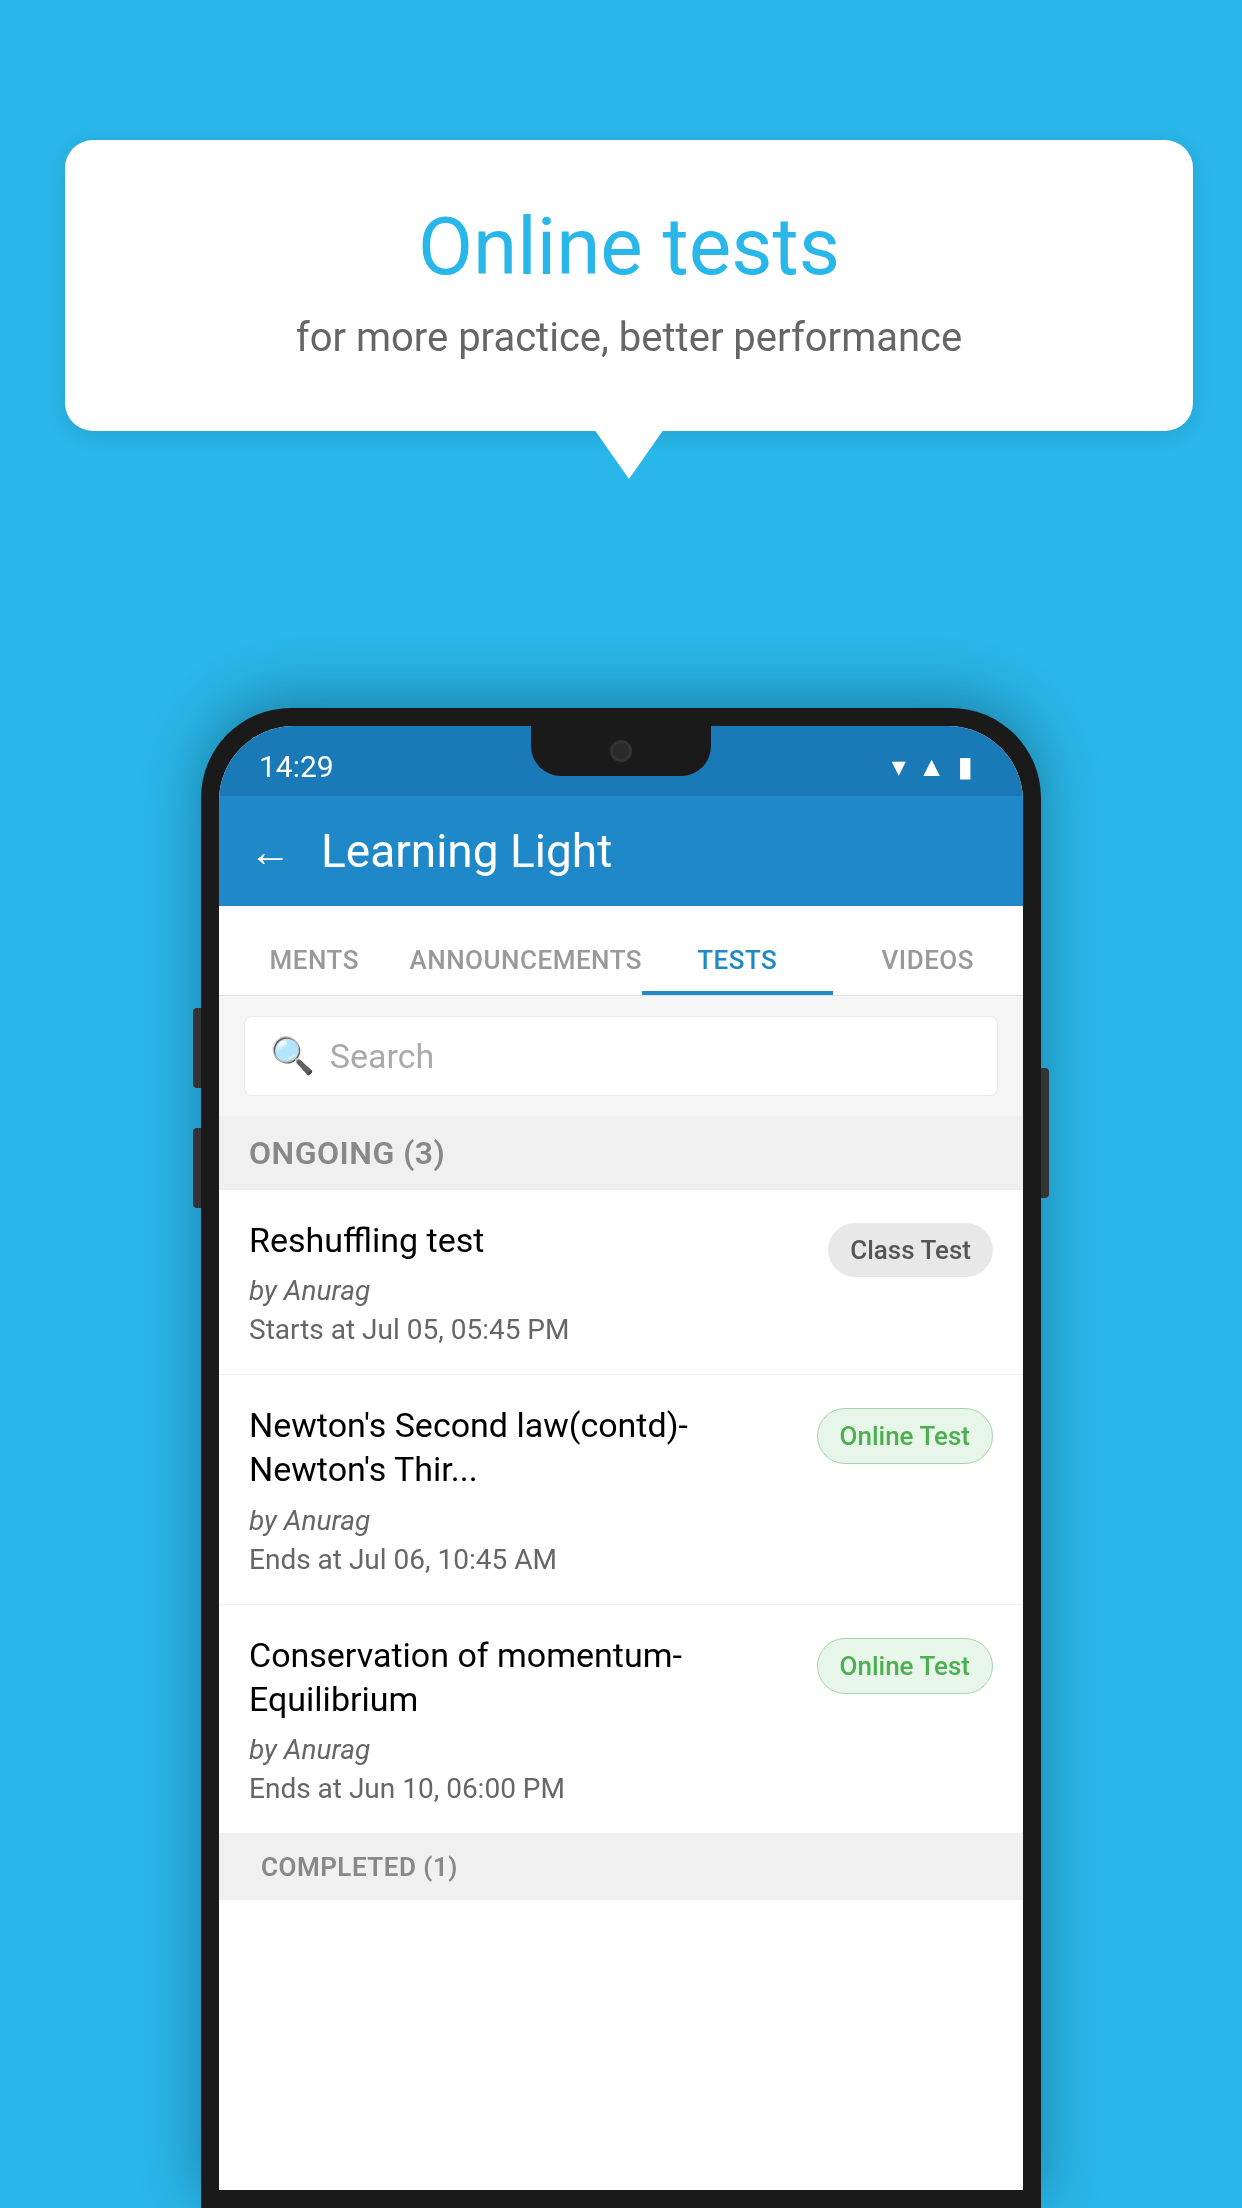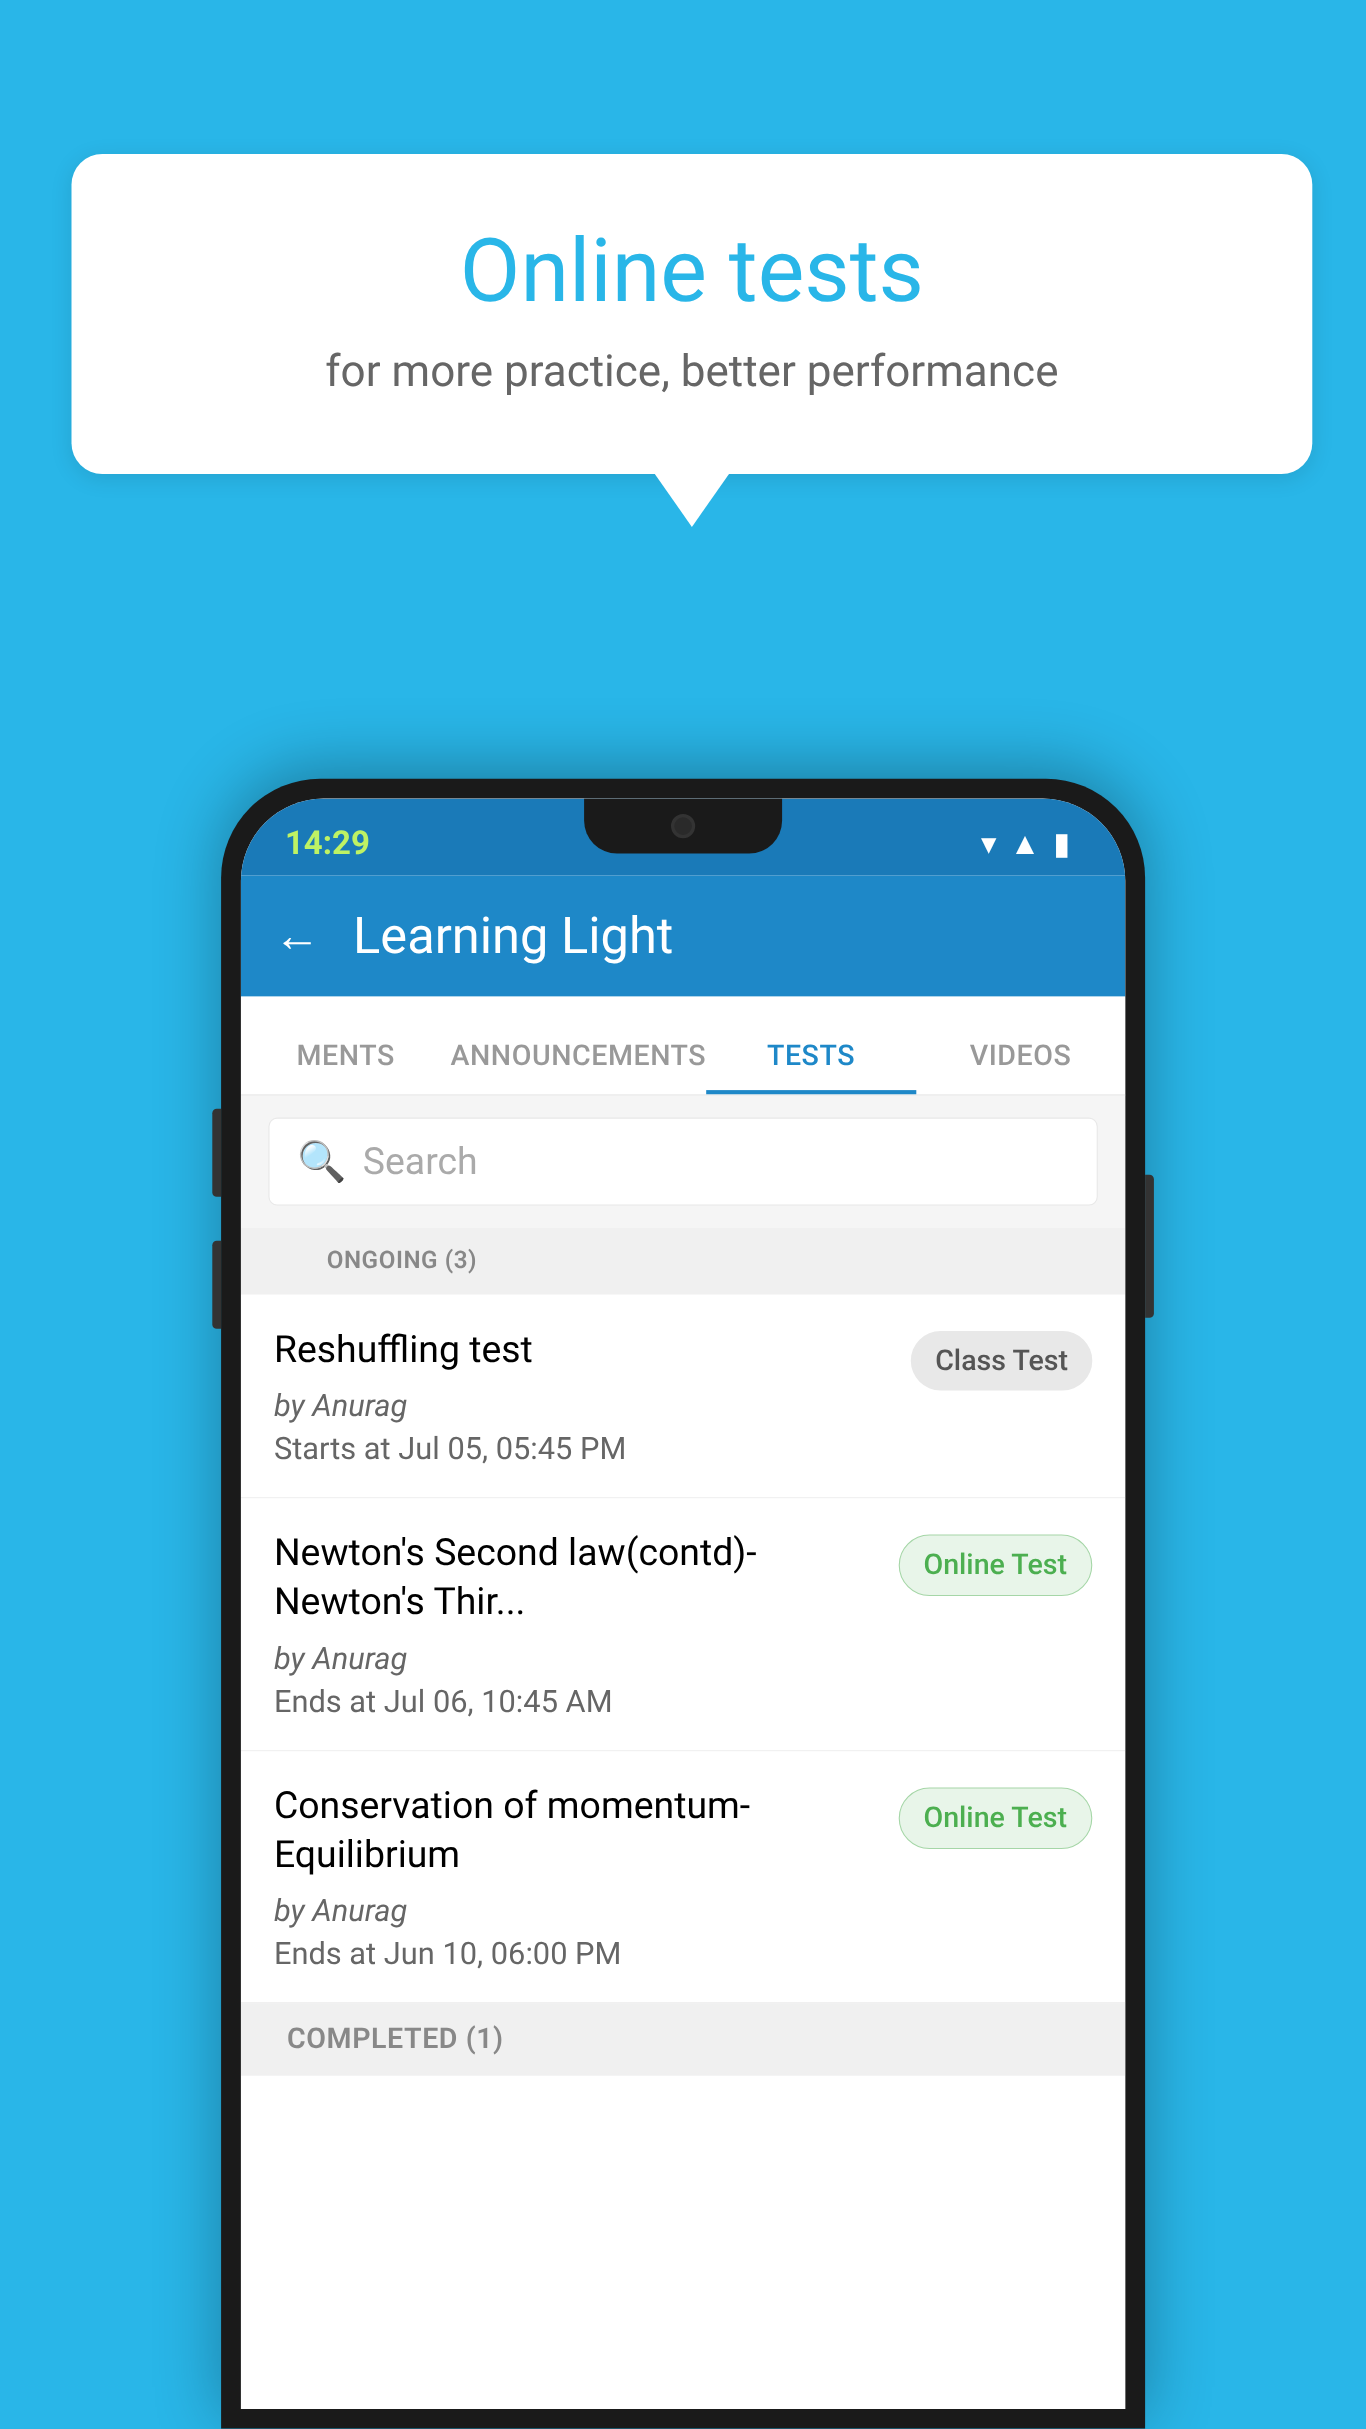--- a/index.html
+++ b/index.html
@@ -118,9 +118,9 @@
     }
 
     .status-time {
-      color: #bef264;
+      color: #ffffff;
       font-size: 30px;
-      font-weight: 700;
+      font-weight: 400;
     }
 
     .status-icons {

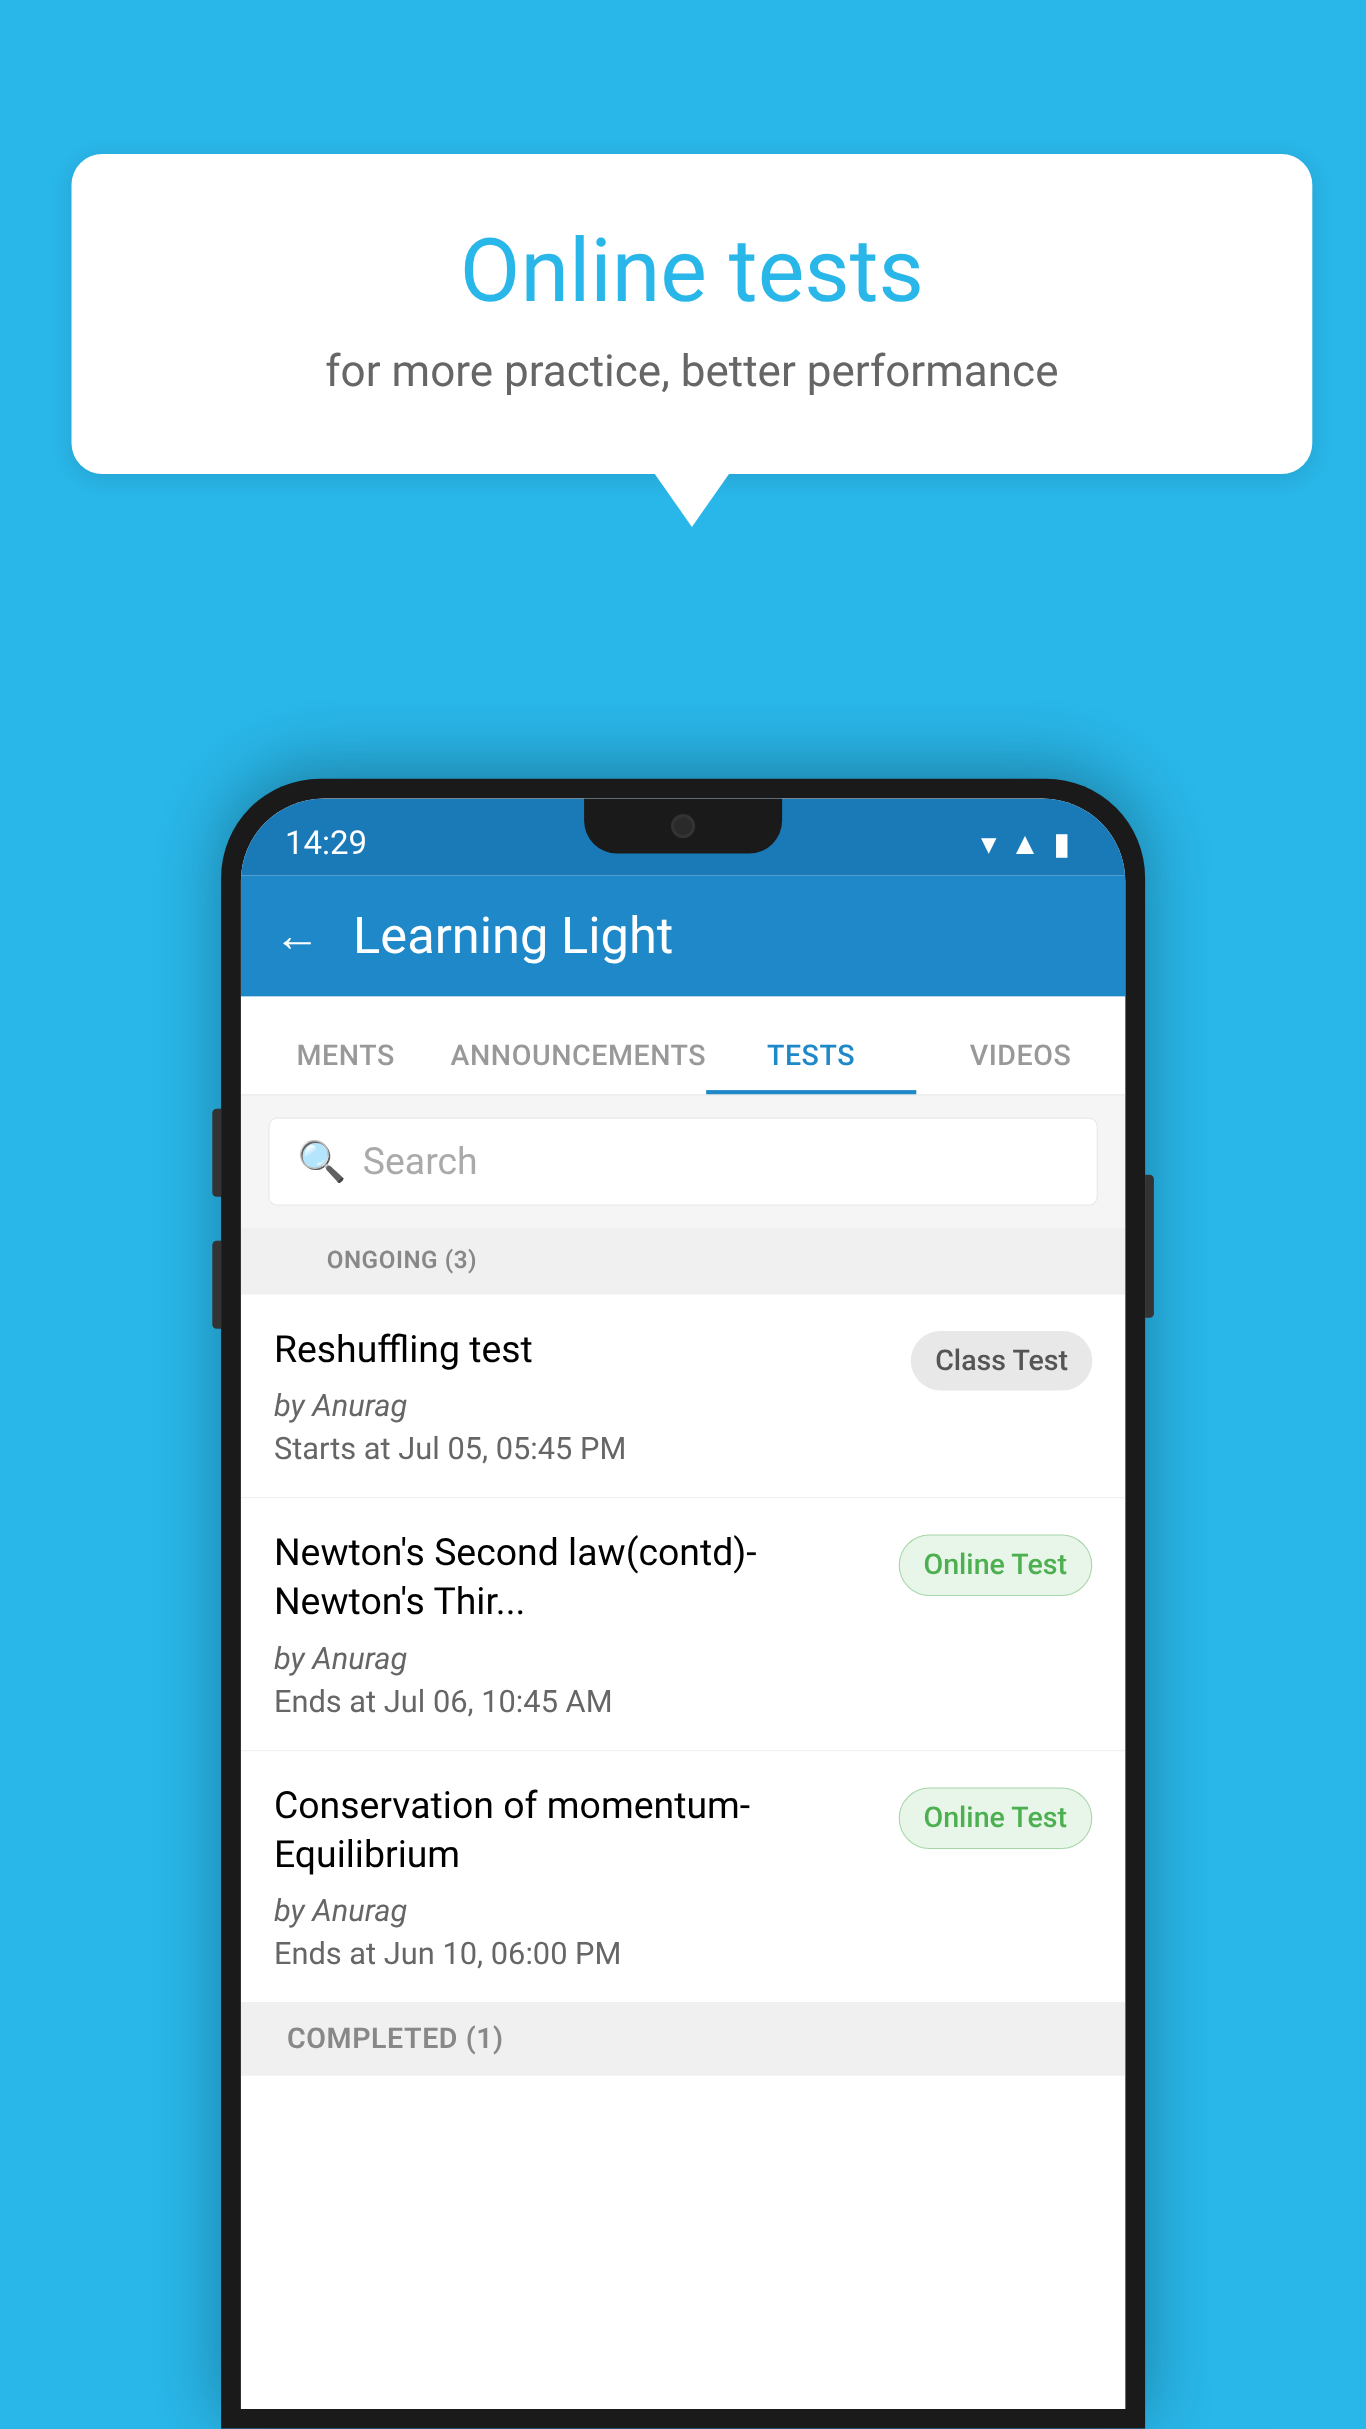--- a/index.html
+++ b/index.html
@@ -230,10 +230,9 @@
 
     .section-label {
       color: #888;
-      font-size: 22px;
+      font-size: 32px;
       font-weight: 600;
       letter-spacing: 0.5px;
-      margin-left: 48px;
     }
 
     

